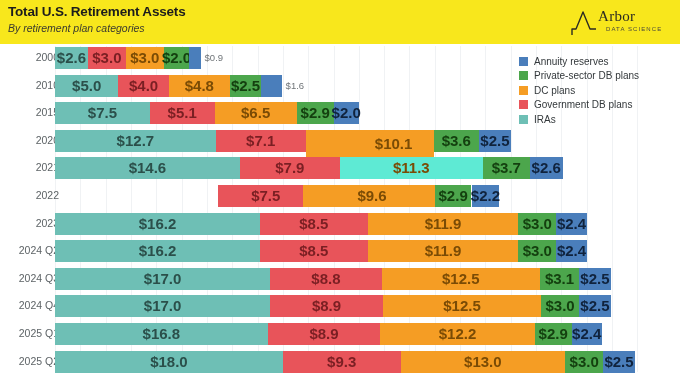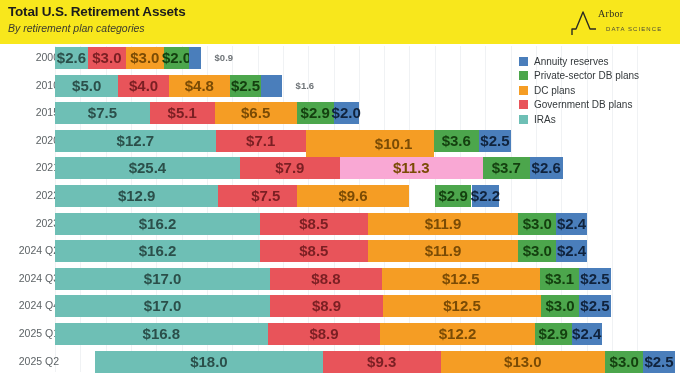--- a/index.html
+++ b/index.html
@@ -33,7 +33,7 @@
   }
   #logo-word{
     position:absolute;left:30px;top:1px;
-    font-size:10px;color:#2b2b22;
+    font-size:15px;color:#2b2b22;
     font-family:"Liberation Serif", serif;
     letter-spacing:0.3px;
   }

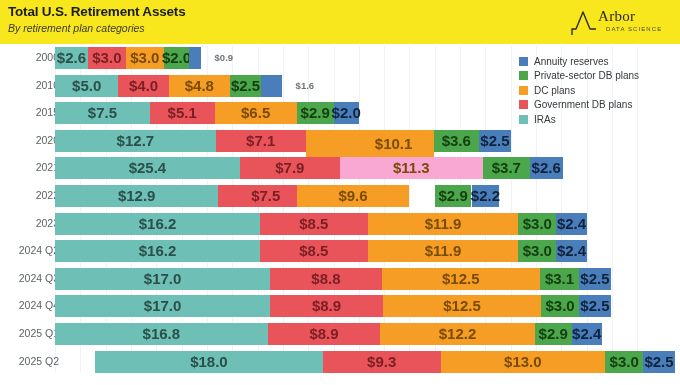--- a/index.html
+++ b/index.html
@@ -75,8 +75,8 @@
     white-space:nowrap;line-height:22px;
   }
   .seg-label.outside{
-    position:absolute;left:100%;margin-left:14px;
-    color:#6f7478;font-weight:bold;font-size:9.5px;
+    position:absolute;left:100%;margin-left:4px;
+    color:#6f7478;font-weight:normal;font-size:9.5px;
   }
   
   #legend{

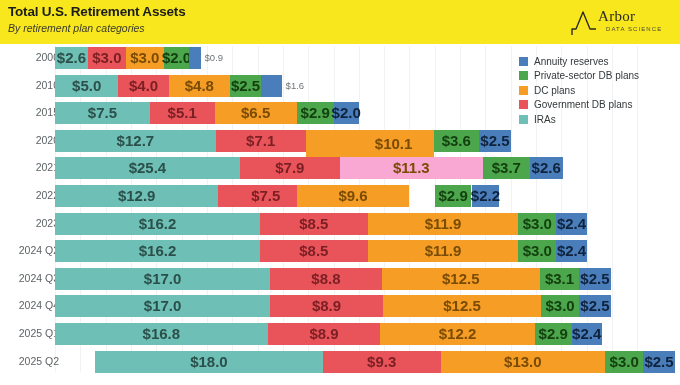--- a/index.html
+++ b/index.html
@@ -222,7 +222,7 @@
         <div class="row-label">2021</div>
         <div class="bar-track" style="width: 507.649px;">
           <div class="seg" style="left: 0px; width: 184.83px; background: rgb(110, 191, 181); height: 22px;">
-            <span class="seg-label" style="color: rgb(43, 79, 74);">$25.4</span>
+            <span class="seg-label" style="color: rgb(43, 79, 74);">$14.6</span>
           </div>
           <div class="seg" style="left: 184.83px; width: 100.011px; background: rgb(232, 84, 90); height: 22px;">
             <span class="seg-label" style="color: rgb(122, 31, 35);">$7.9</span>

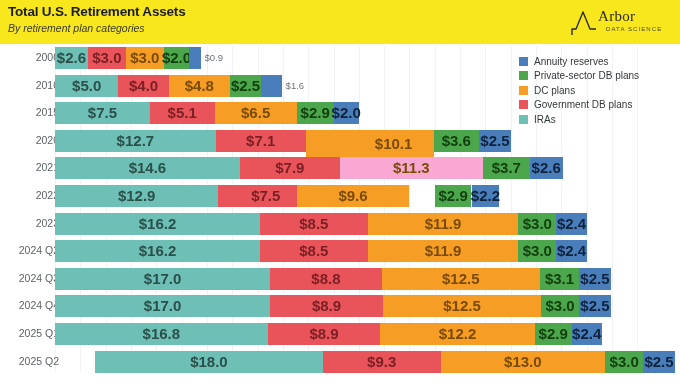--- a/index.html
+++ b/index.html
@@ -227,7 +227,7 @@
           <div class="seg" style="left: 184.83px; width: 100.011px; background: rgb(232, 84, 90); height: 22px;">
             <span class="seg-label" style="color: rgb(122, 31, 35);">$7.9</span>
           </div>
-          <div class="seg" style="left: 284.84px; width: 143.053px; background: #f9a8d4; height: 22px;">
+          <div class="seg" style="left: 284.84px; width: 143.053px; background: #5eead4; height: 22px;">
             <span class="seg-label" style="color: rgb(122, 75, 5);">$11.3</span>
           </div>
           <div class="seg" style="left: 427.894px; width: 46.8404px; background: rgb(76, 166, 76); height: 22px;">

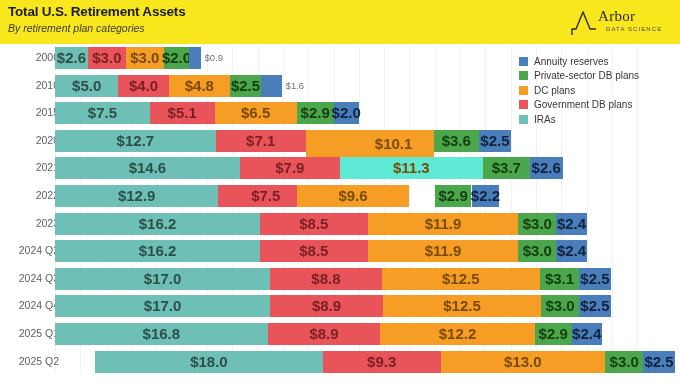--- a/index.html
+++ b/index.html
@@ -241,9 +241,6 @@
       <div class="bar-row" style="top: 141px;">
         <div class="row-label">2022</div>
         <div class="bar-track" style="width: 444.351px;">
-          <div class="seg" style="left: 0px; width: 163.309px; background: rgb(110, 191, 181); height: 22px;">
-            <span class="seg-label" style="color: rgb(43, 79, 74);">$12.9</span>
-          </div>
           <div class="seg" style="left: 163.309px; width: 94.9468px; background: rgb(232, 84, 90); height: 22px;">
             <span class="seg-label" style="color: rgb(122, 31, 35);">$7.5</span>
           </div>

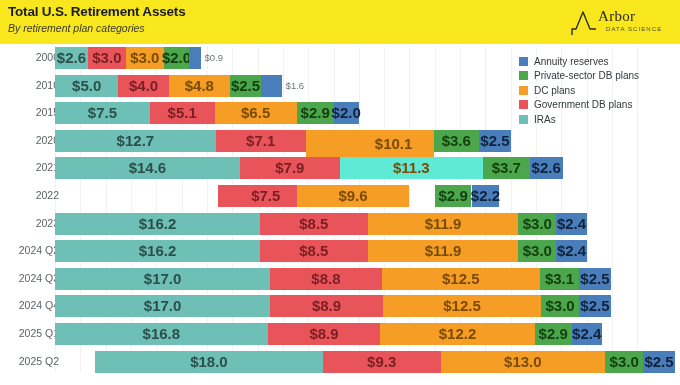--- a/index.html
+++ b/index.html
@@ -244,7 +244,7 @@
           <div class="seg" style="left: 163.309px; width: 94.9468px; background: rgb(232, 84, 90); height: 22px;">
             <span class="seg-label" style="color: rgb(122, 31, 35);">$7.5</span>
           </div>
-          <div class="seg" style="left: 242px; width: 112px; background: rgb(245, 157, 36); height: 22px;">
+          <div class="seg" style="left: 248px; width: 138px; background: rgb(245, 157, 36); height: 22px;">
             <span class="seg-label" style="color: rgb(122, 75, 5);">$9.6</span>
           </div>
           <div class="seg" style="left: 379.787px; width: 36.7128px; background: rgb(76, 166, 76); height: 22px;">

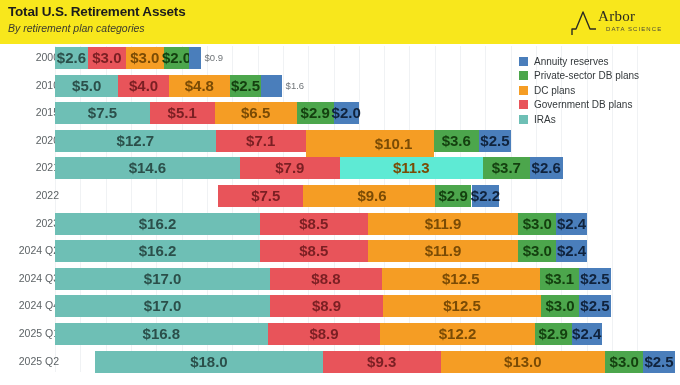--- a/index.html
+++ b/index.html
@@ -357,7 +357,7 @@
       </div>
       <div class="bar-row" style="top: 306.6px;">
         <div class="row-label">2025 Q2</div>
-        <div class="bar-track" style="width: 499px; margin-left: 40px;">
+        <div class="bar-track" style="width: 499px;">
           <div class="seg" style="left: 0px; width: 227.872px; background: rgb(110, 191, 181); height: 22px;">
             <span class="seg-label" style="color: rgb(43, 79, 74);">$18.0</span>
           </div>

